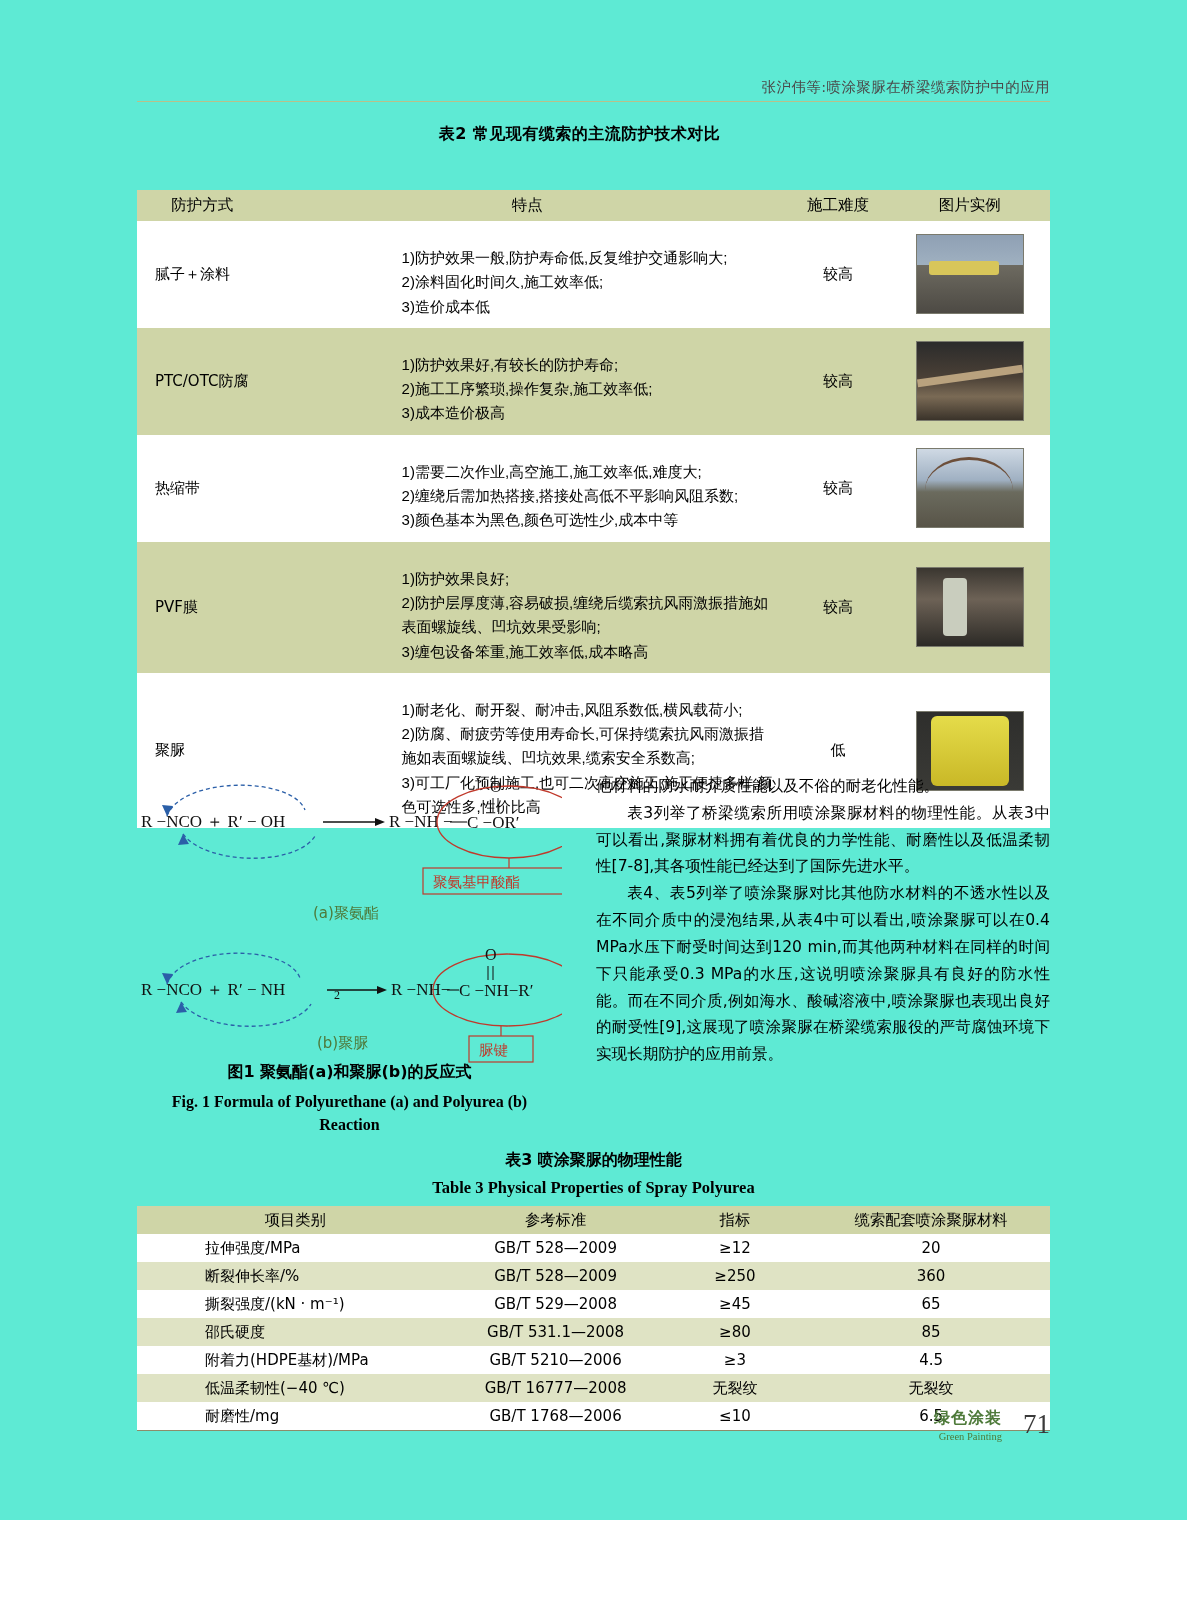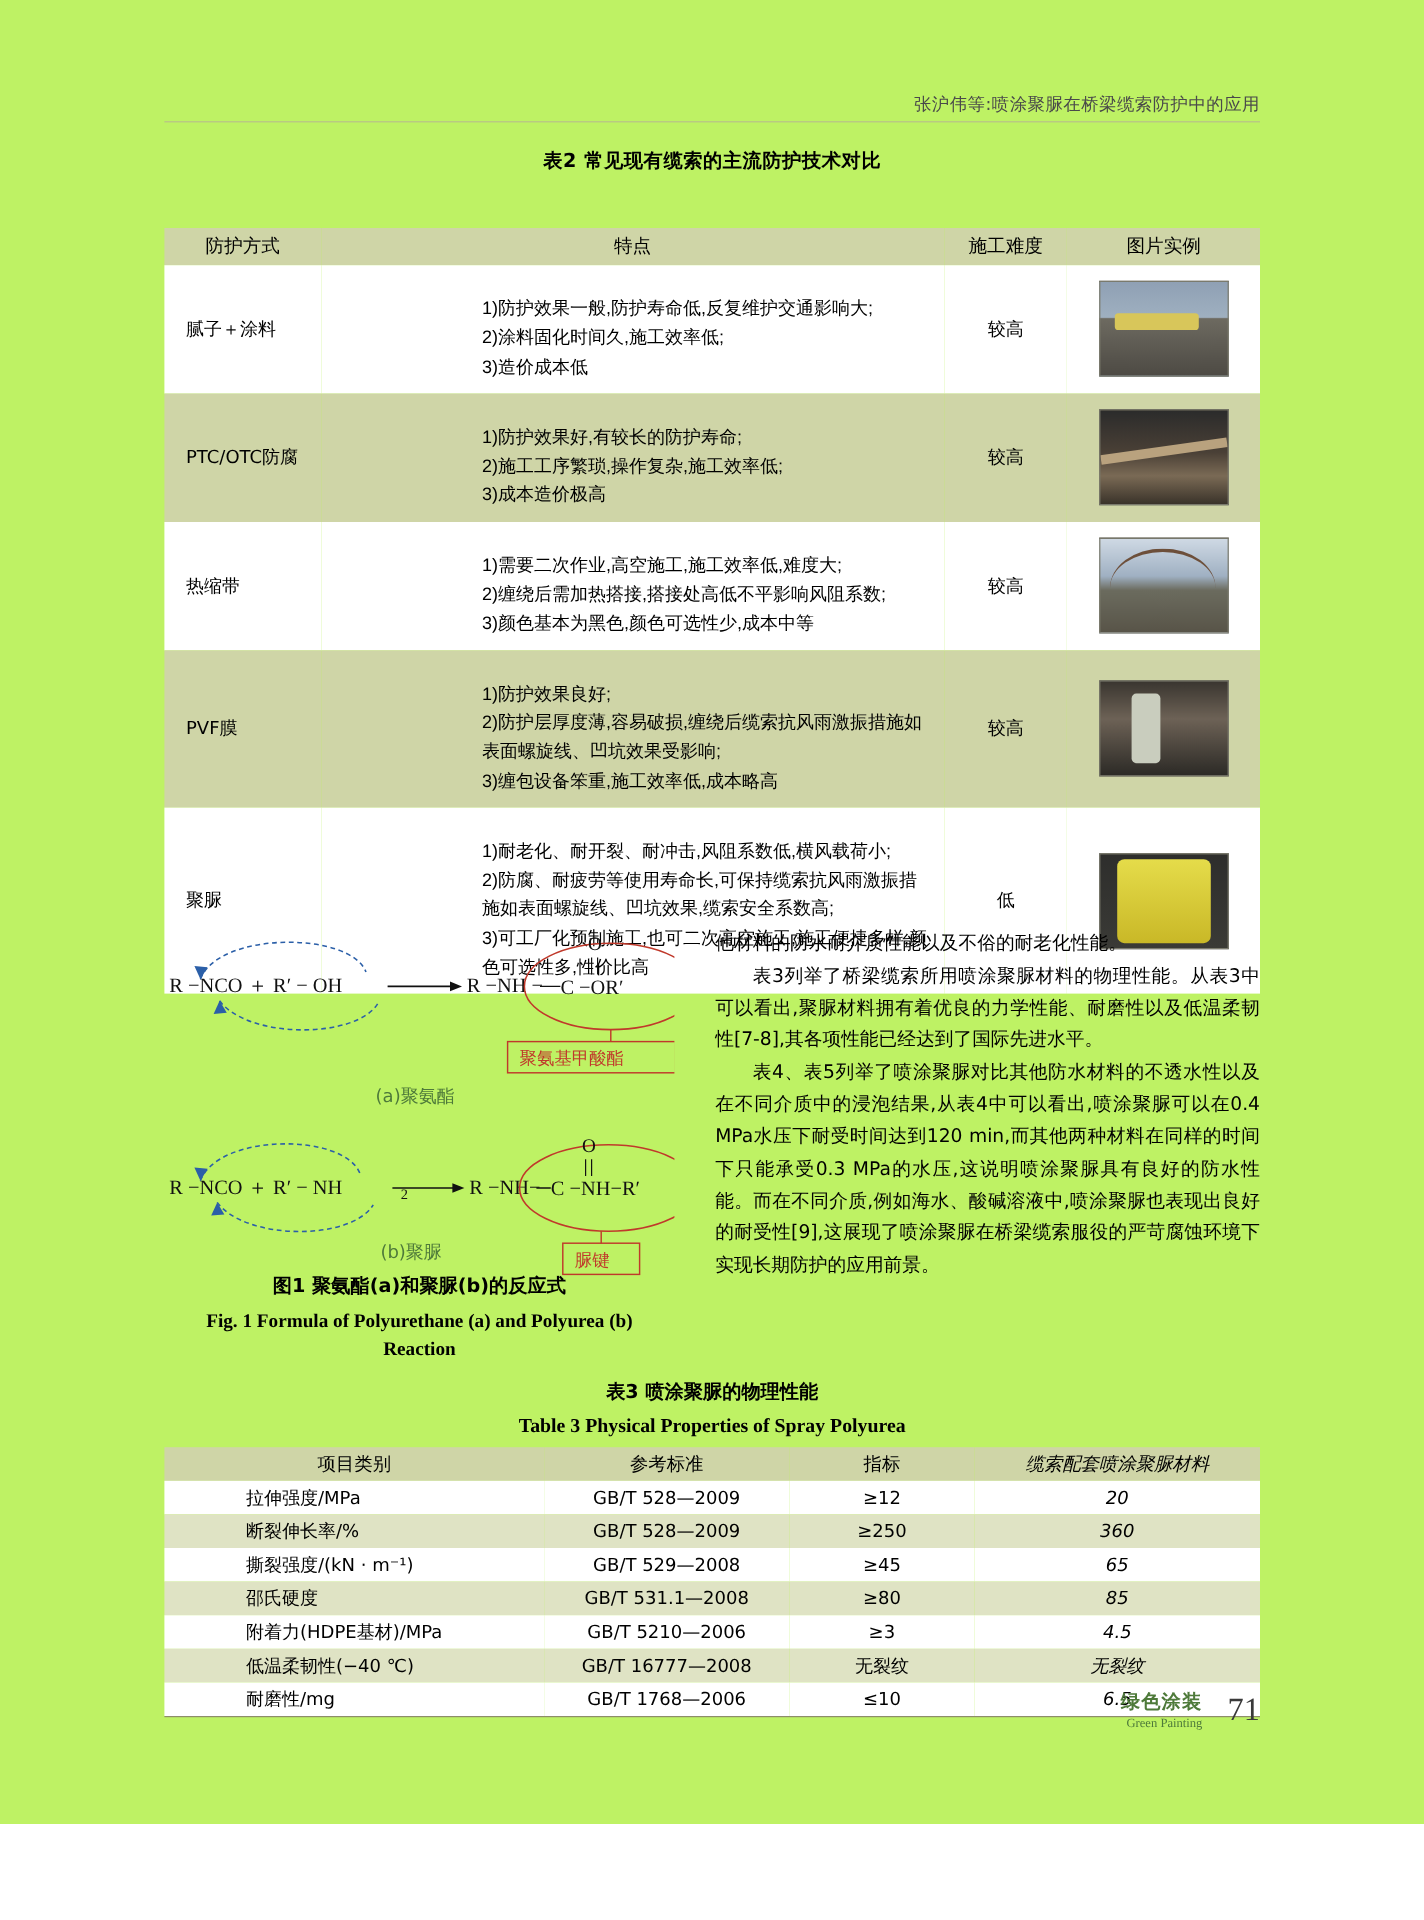--- a/index.html
+++ b/index.html
@@ -11,7 +11,7 @@
     position: relative;
     width: 1187px;
     height: 1520px;
-    background: #bef264;
+    background: #5eead4;
     font-family: "Liberation Serif", serif;
     color: #000000;
     overflow: hidden;

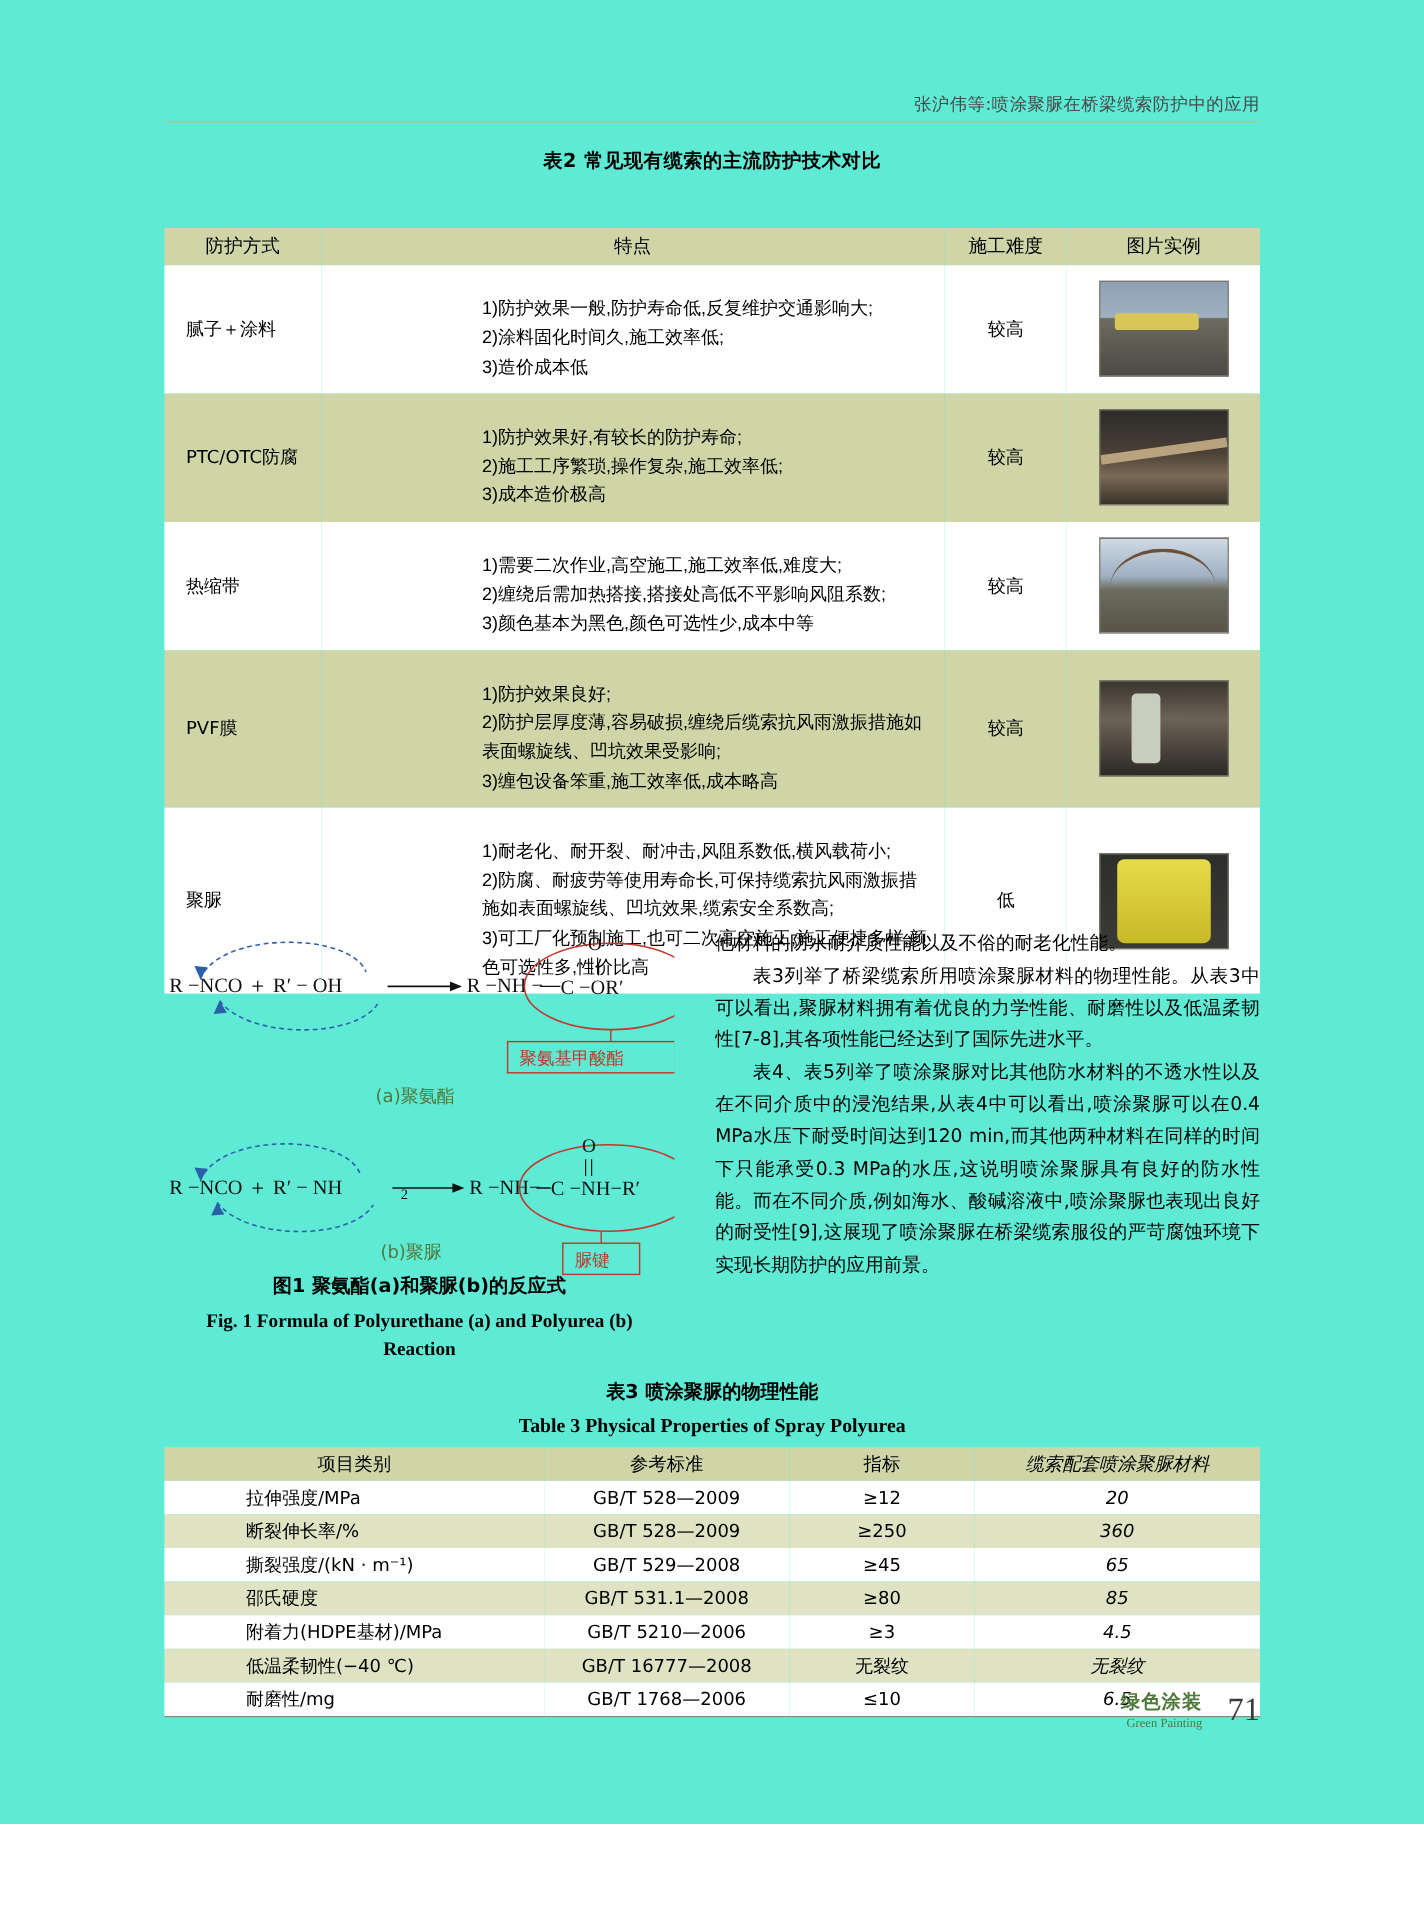--- a/index.html
+++ b/index.html
@@ -40,7 +40,7 @@
   .t2-title-cn {
     position: absolute;
     top: 124px;
-    left: 137px;
+    left: 123px;
     width: 913px;
     text-align: center;
     font-family: "DejaVu Sans", sans-serif;

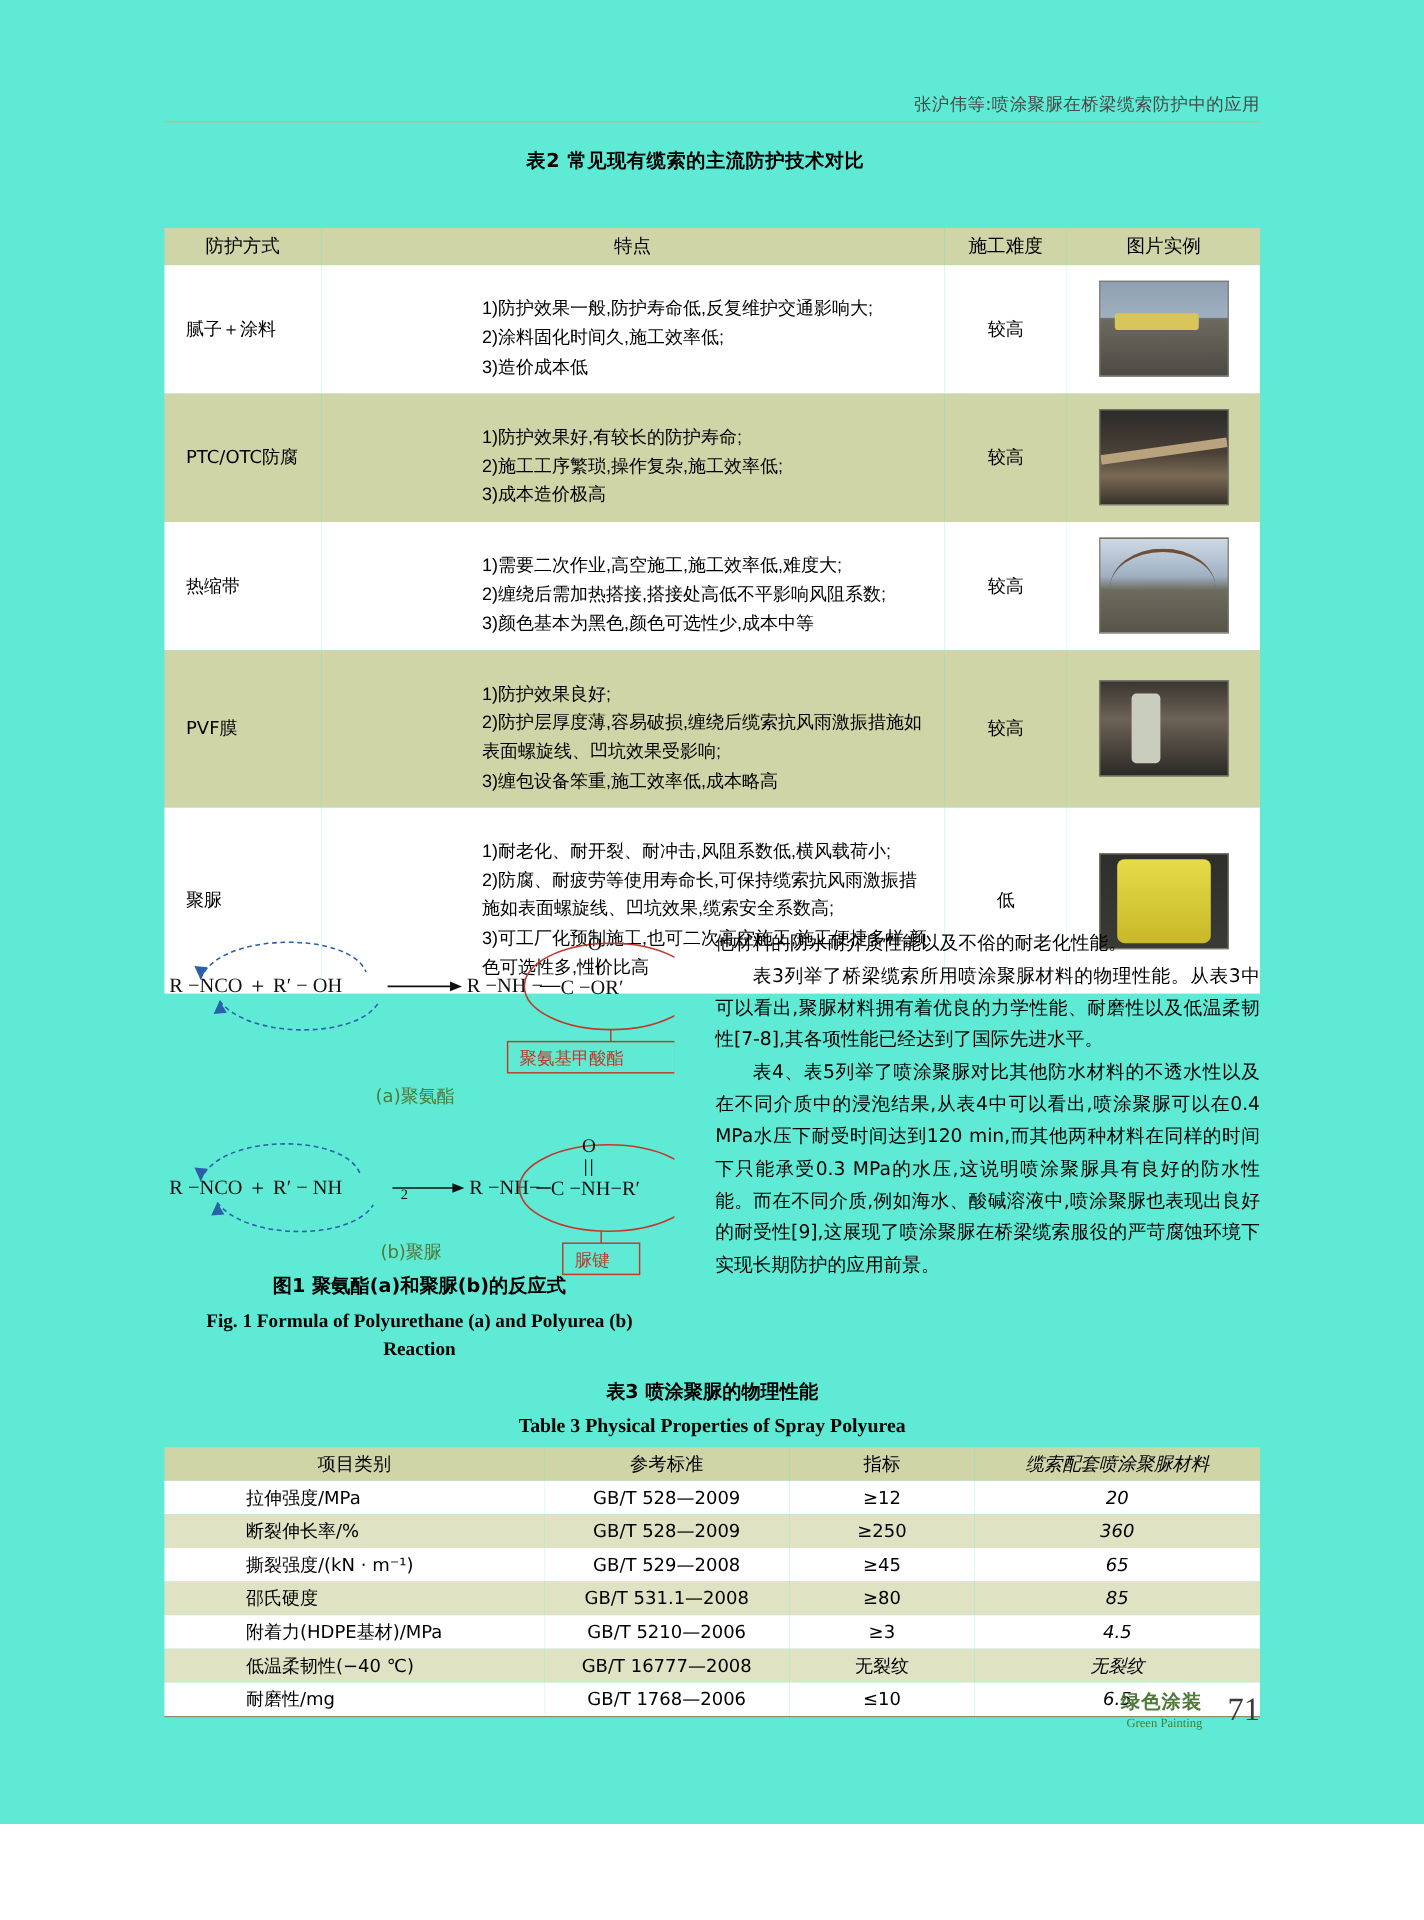--- a/index.html
+++ b/index.html
@@ -214,7 +214,7 @@
   .t3 .col-item { width: 268px; text-align: left; padding-left: 68px; }
   .t3 .col-std  { width: 220px; }
   .t3 .col-idx  { width: 166px; }
-  .t3 .col-val  { width: 259px; font-style: italic; }
+  .t3 .col-val  { width: 259px; }
   .t3-rule {
     position: absolute;
     left: 137px;

